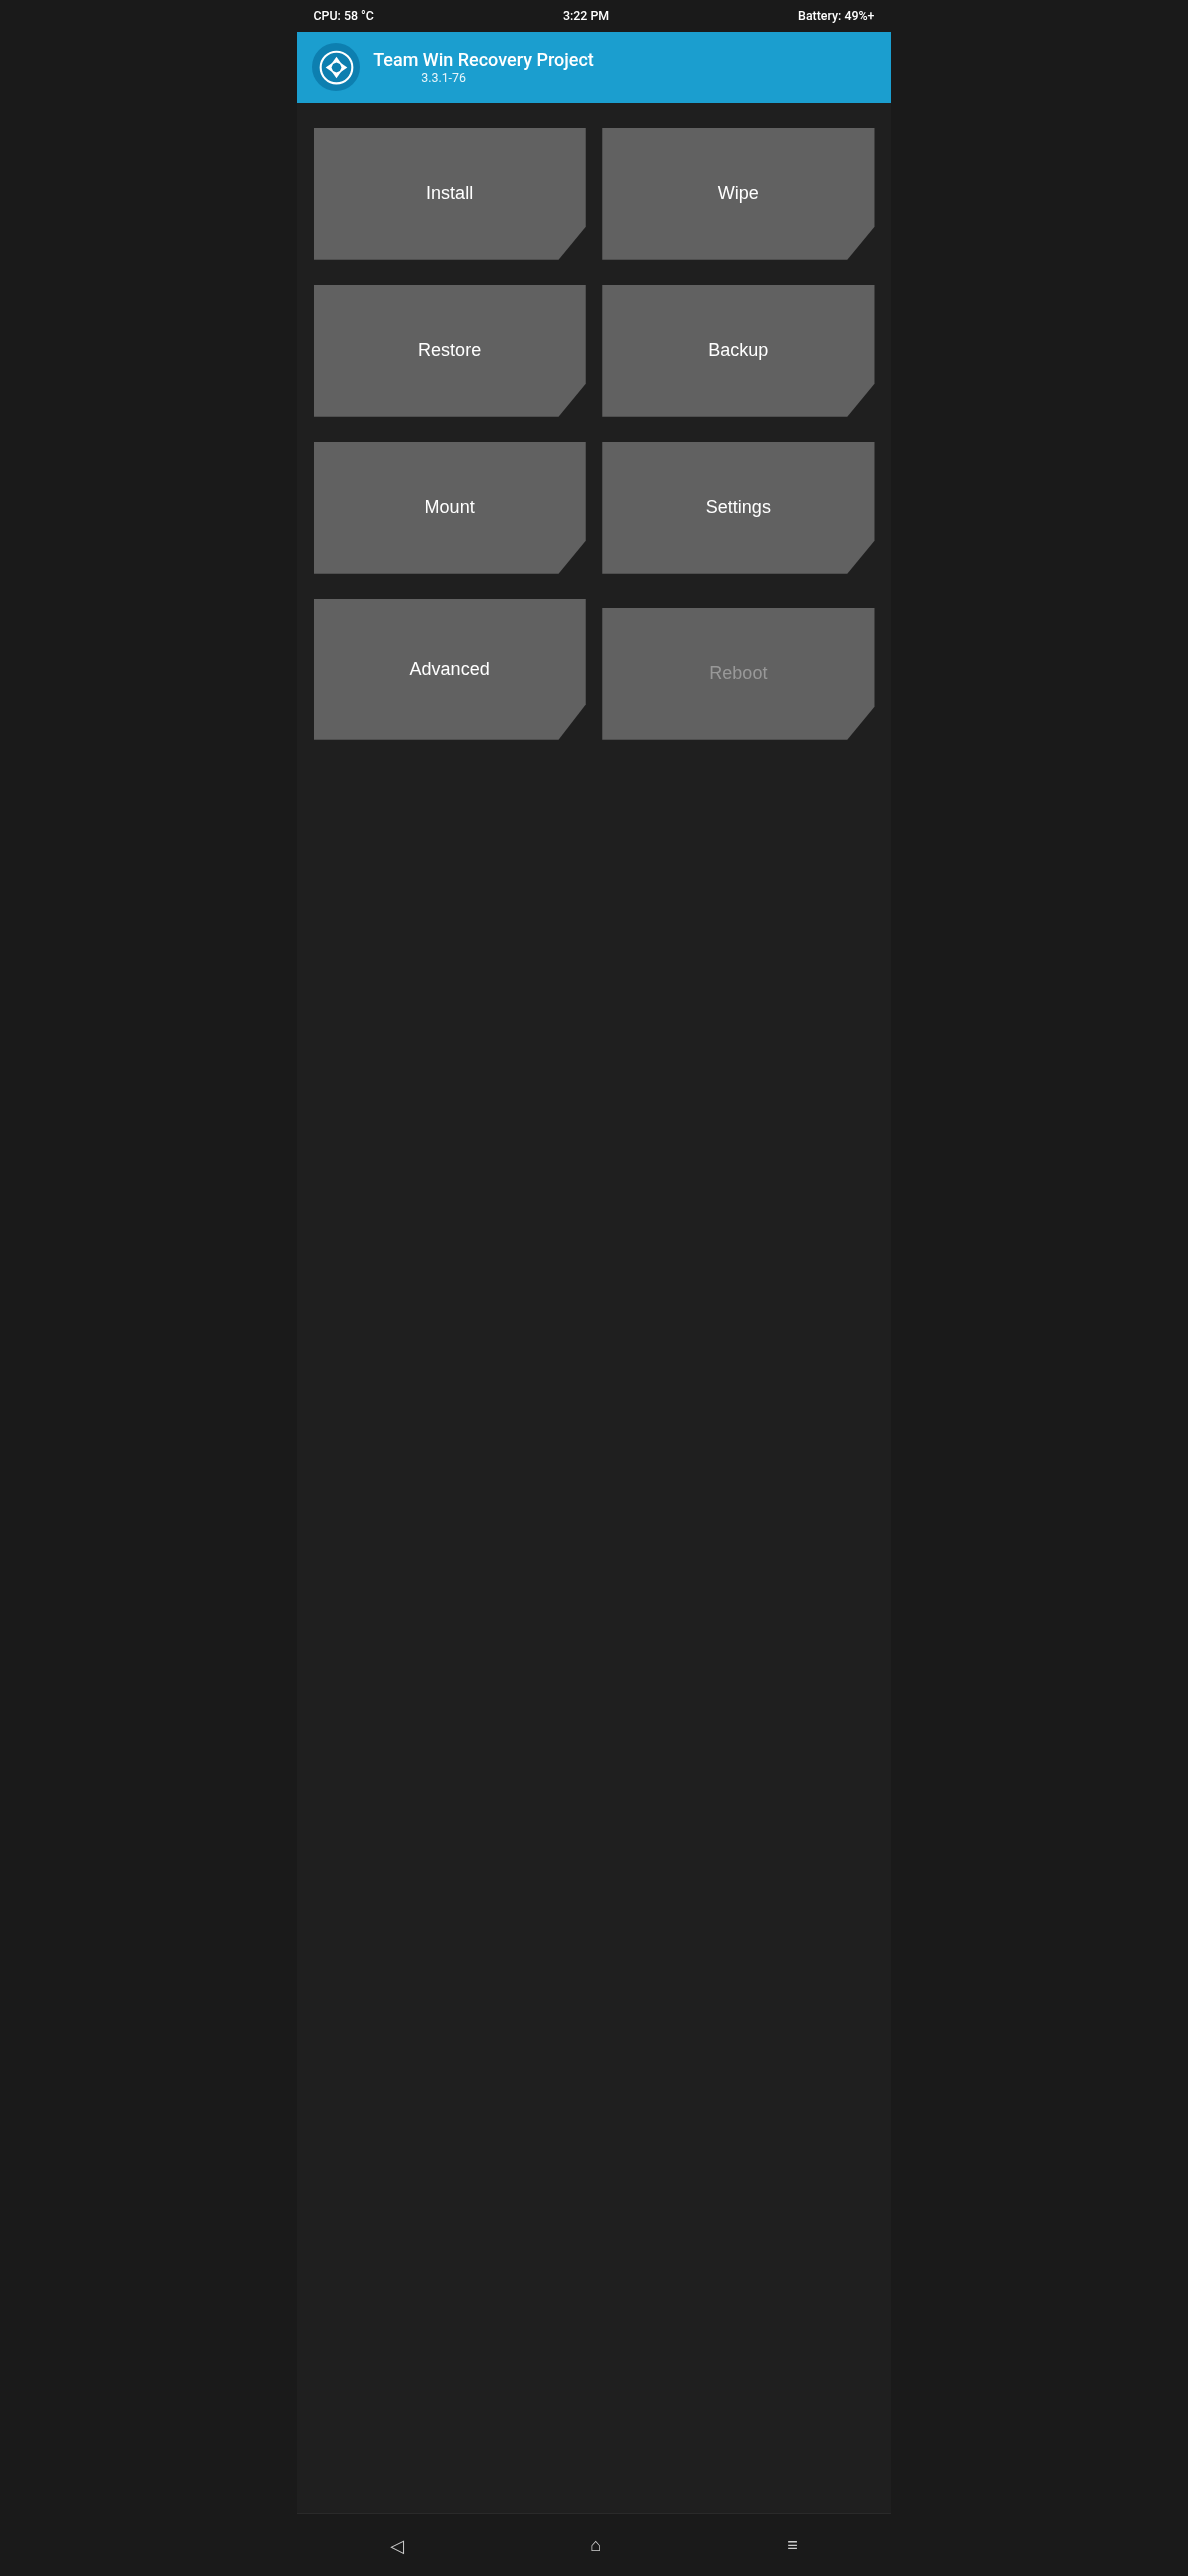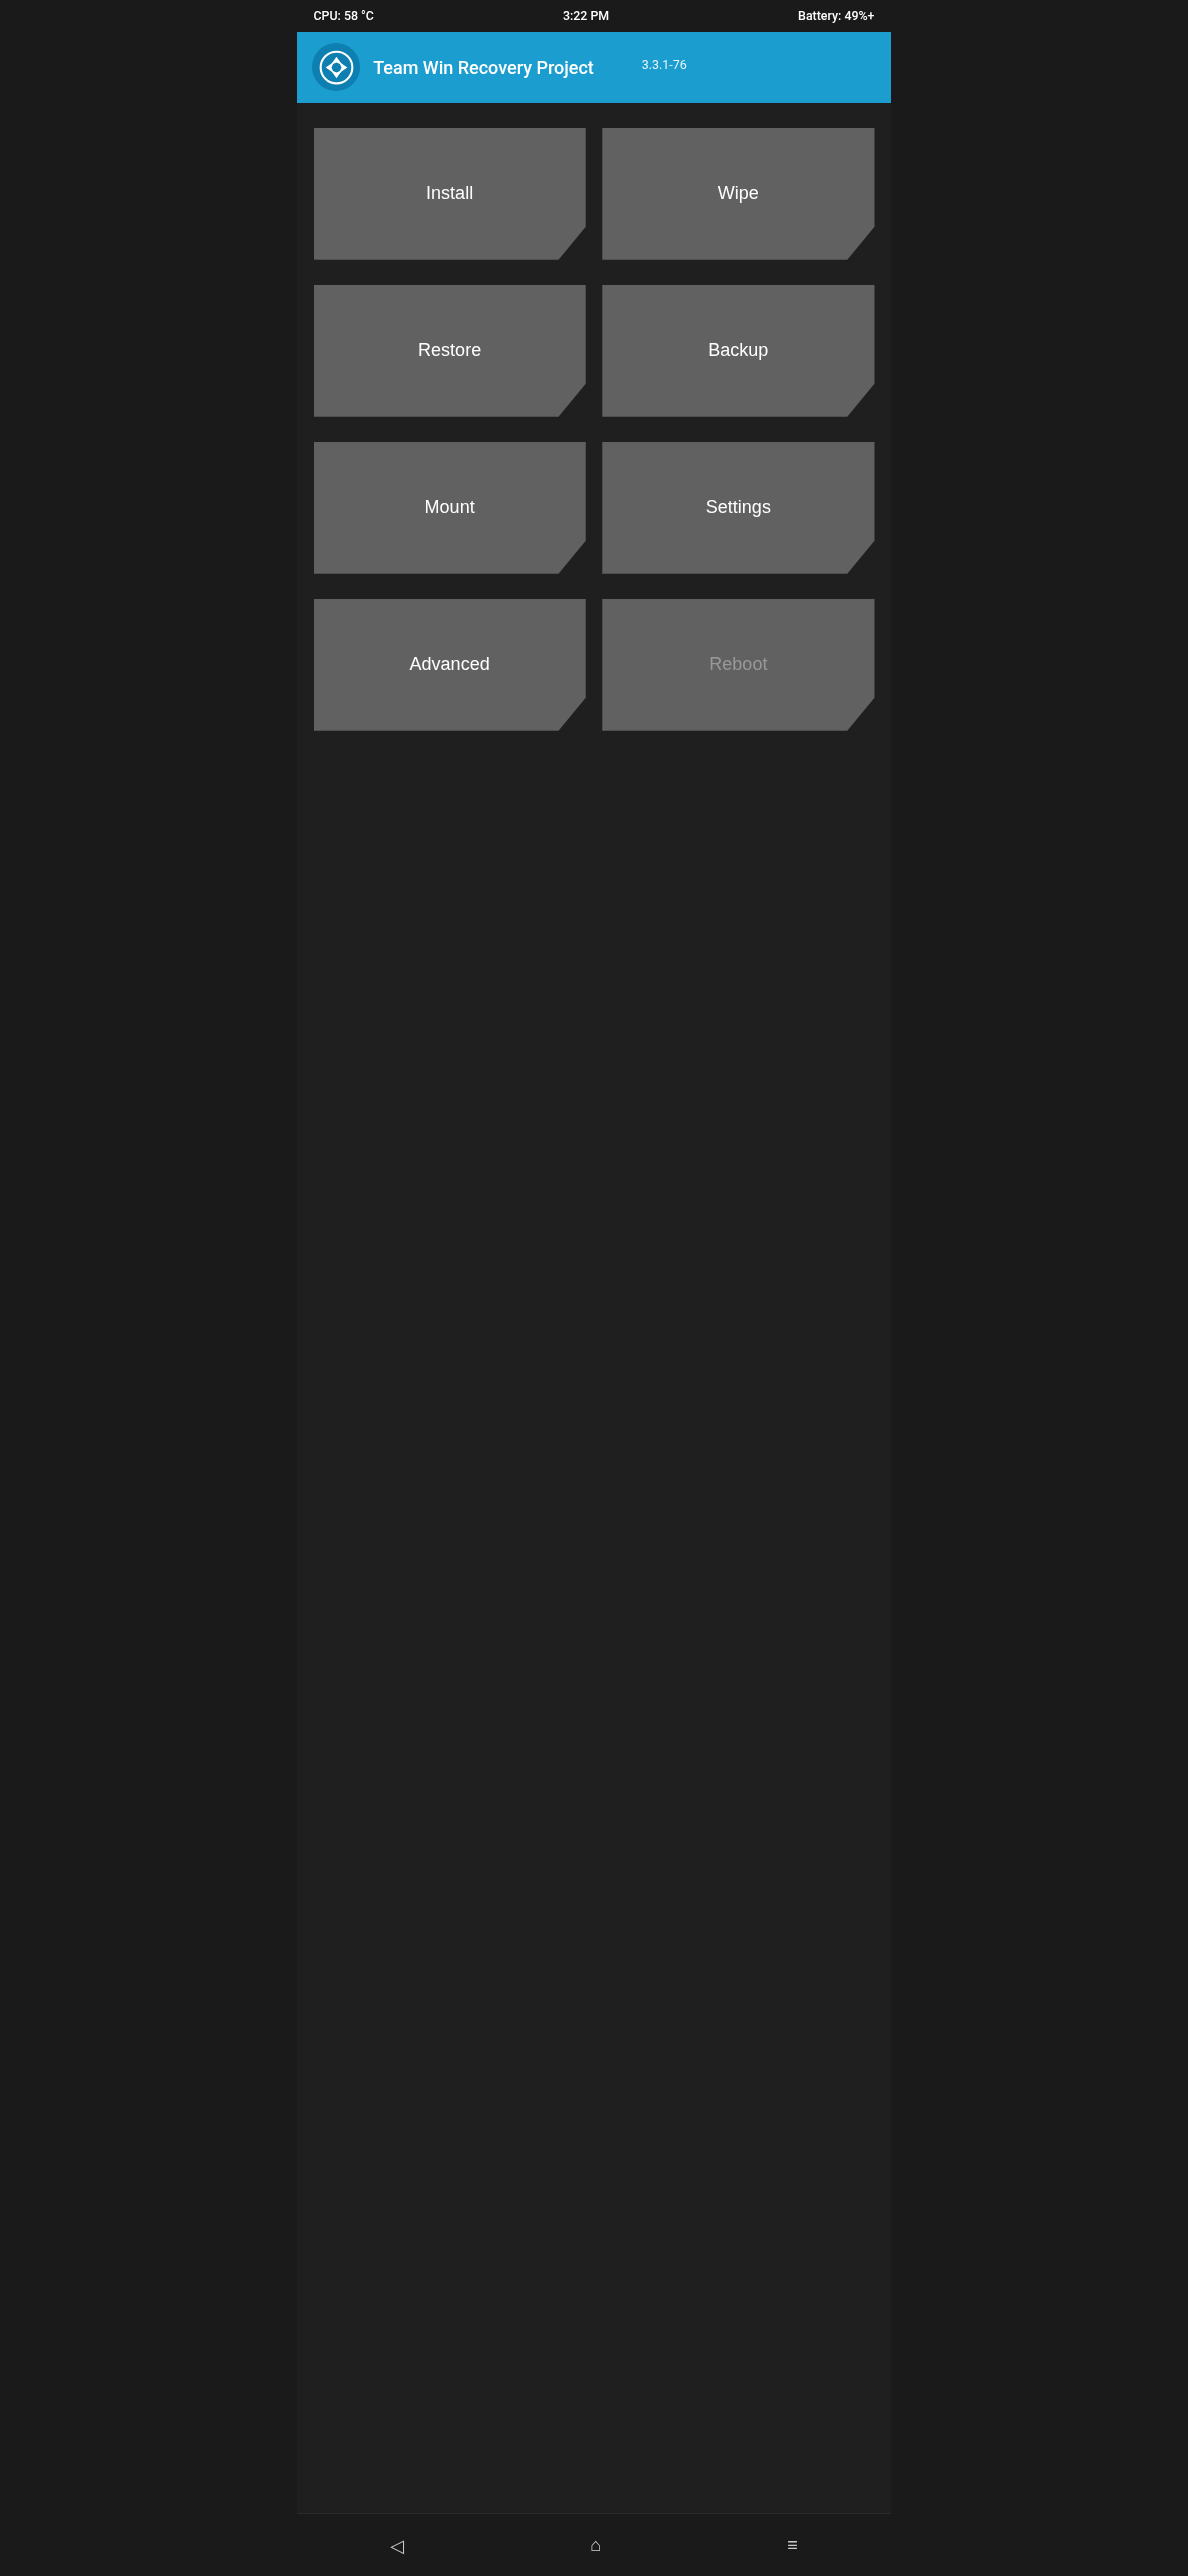--- a/index.html
+++ b/index.html
@@ -57,7 +57,7 @@
 
     .header-text {
       display: flex;
-      flex-direction: row;
+      flex-direction: column;
     }
 
     .header-title {

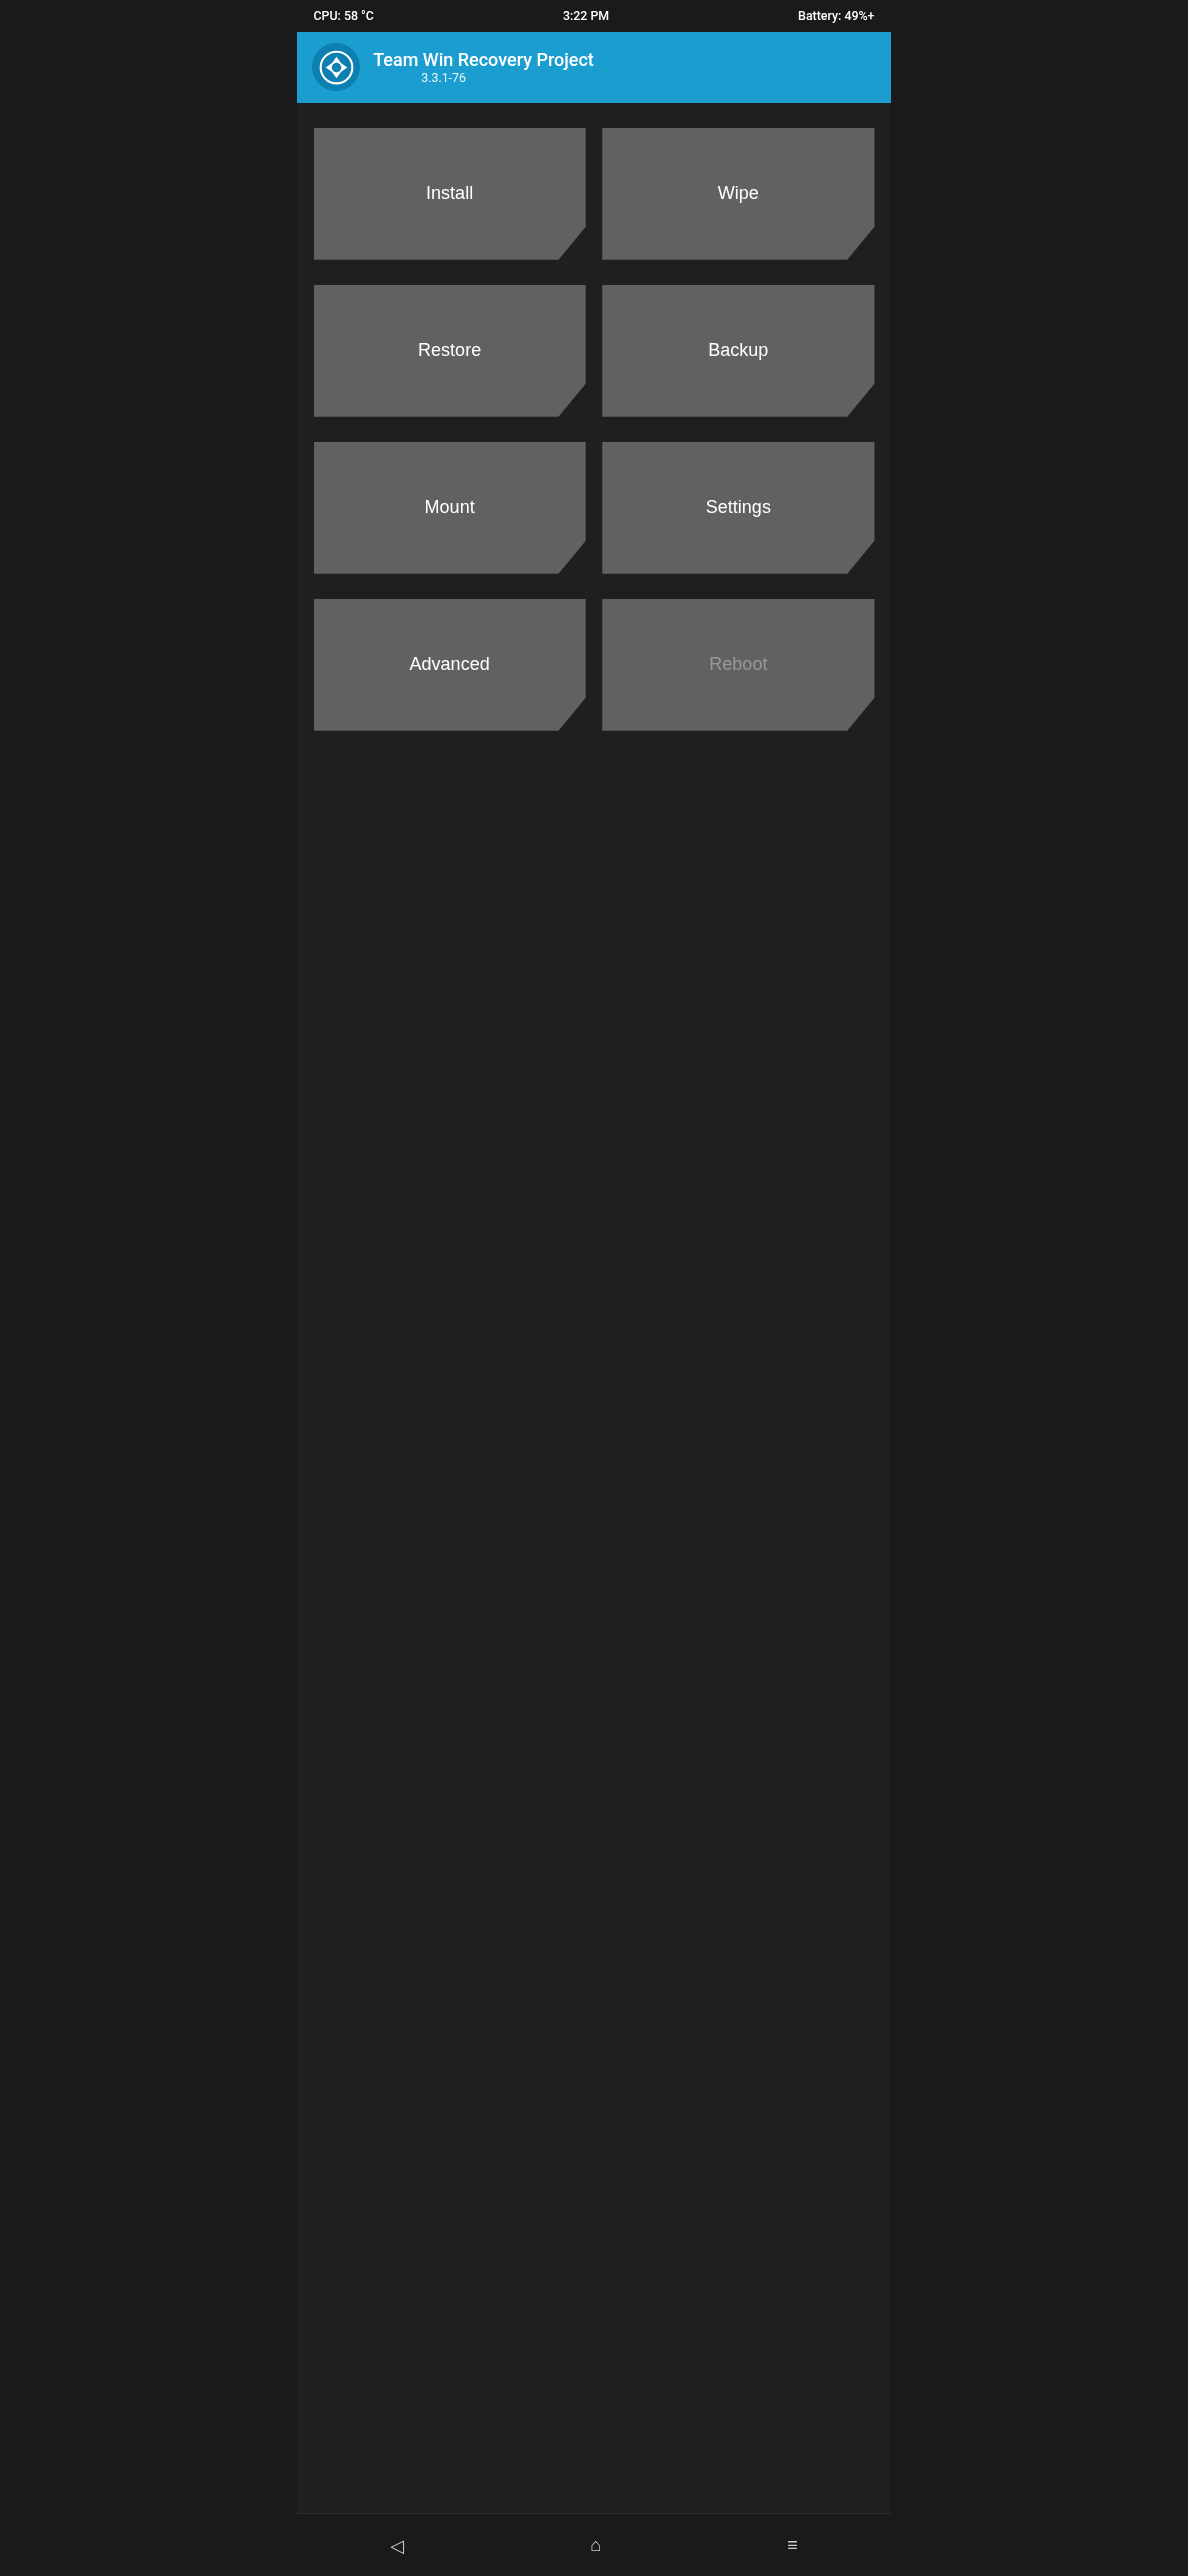--- a/index.html
+++ b/index.html
@@ -108,6 +108,7 @@
     .twrp-button.disabled {
       color: #999999;
       cursor: default;
+      margin-top: 9px;
     }
 
     .nav-bar {

